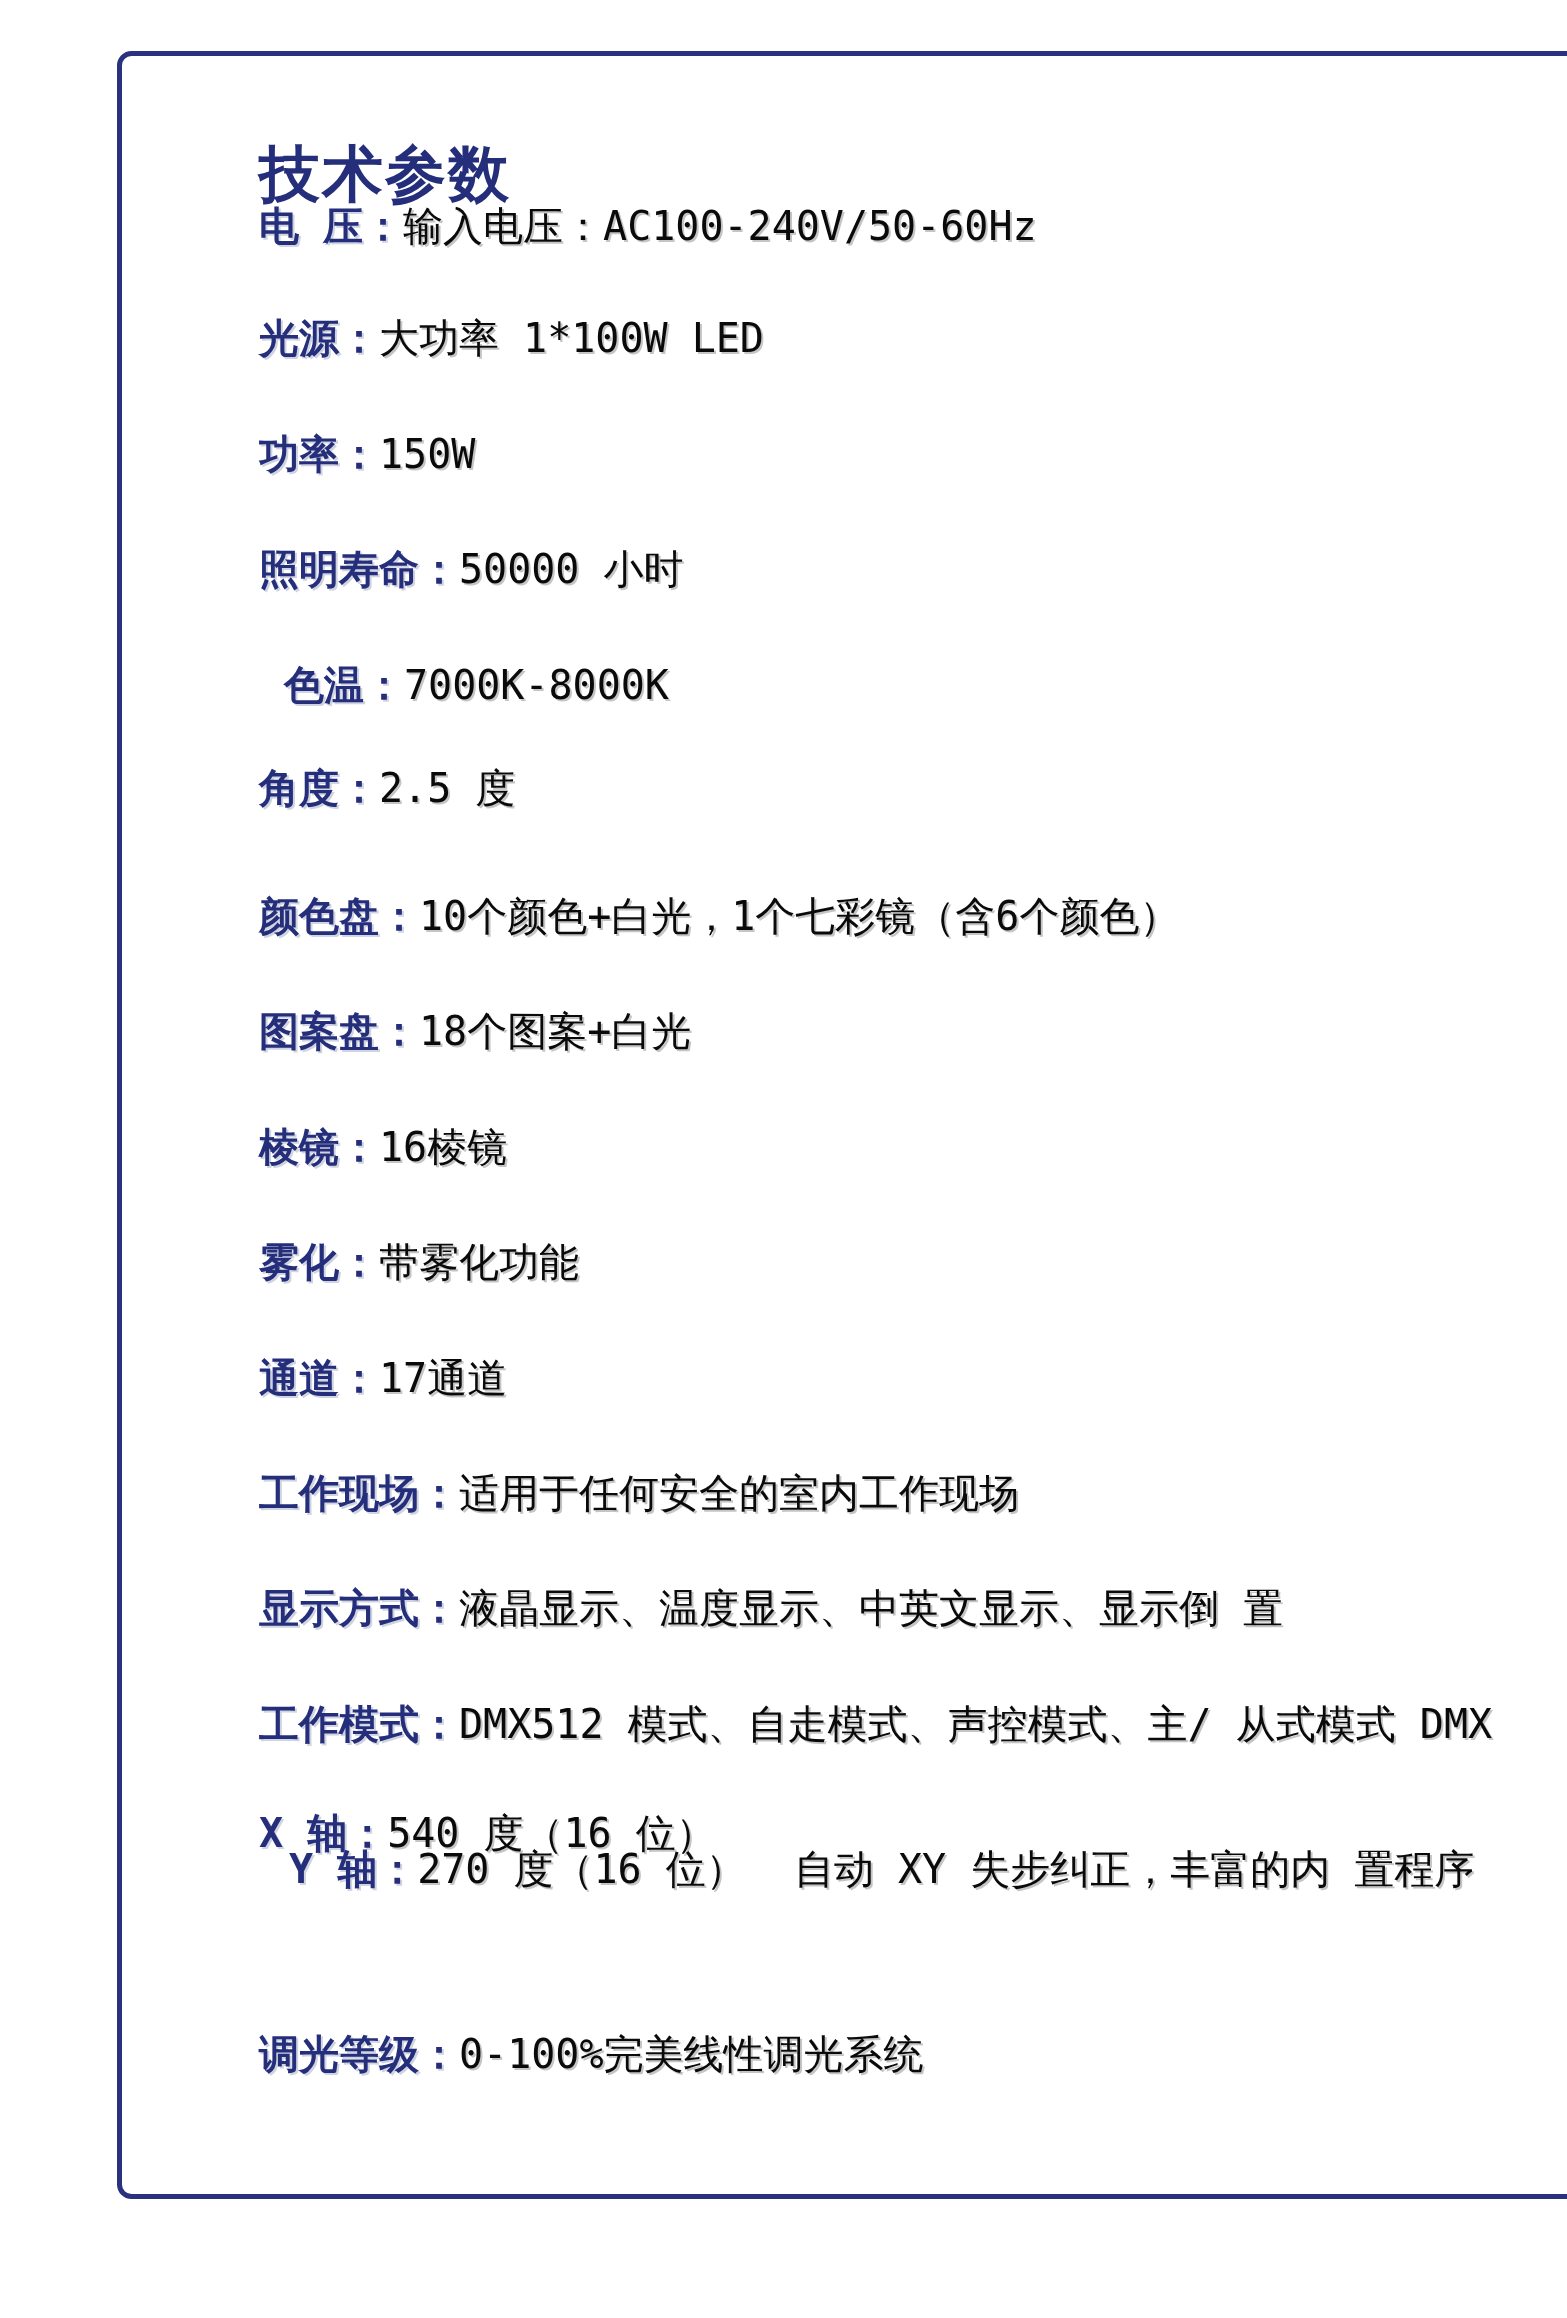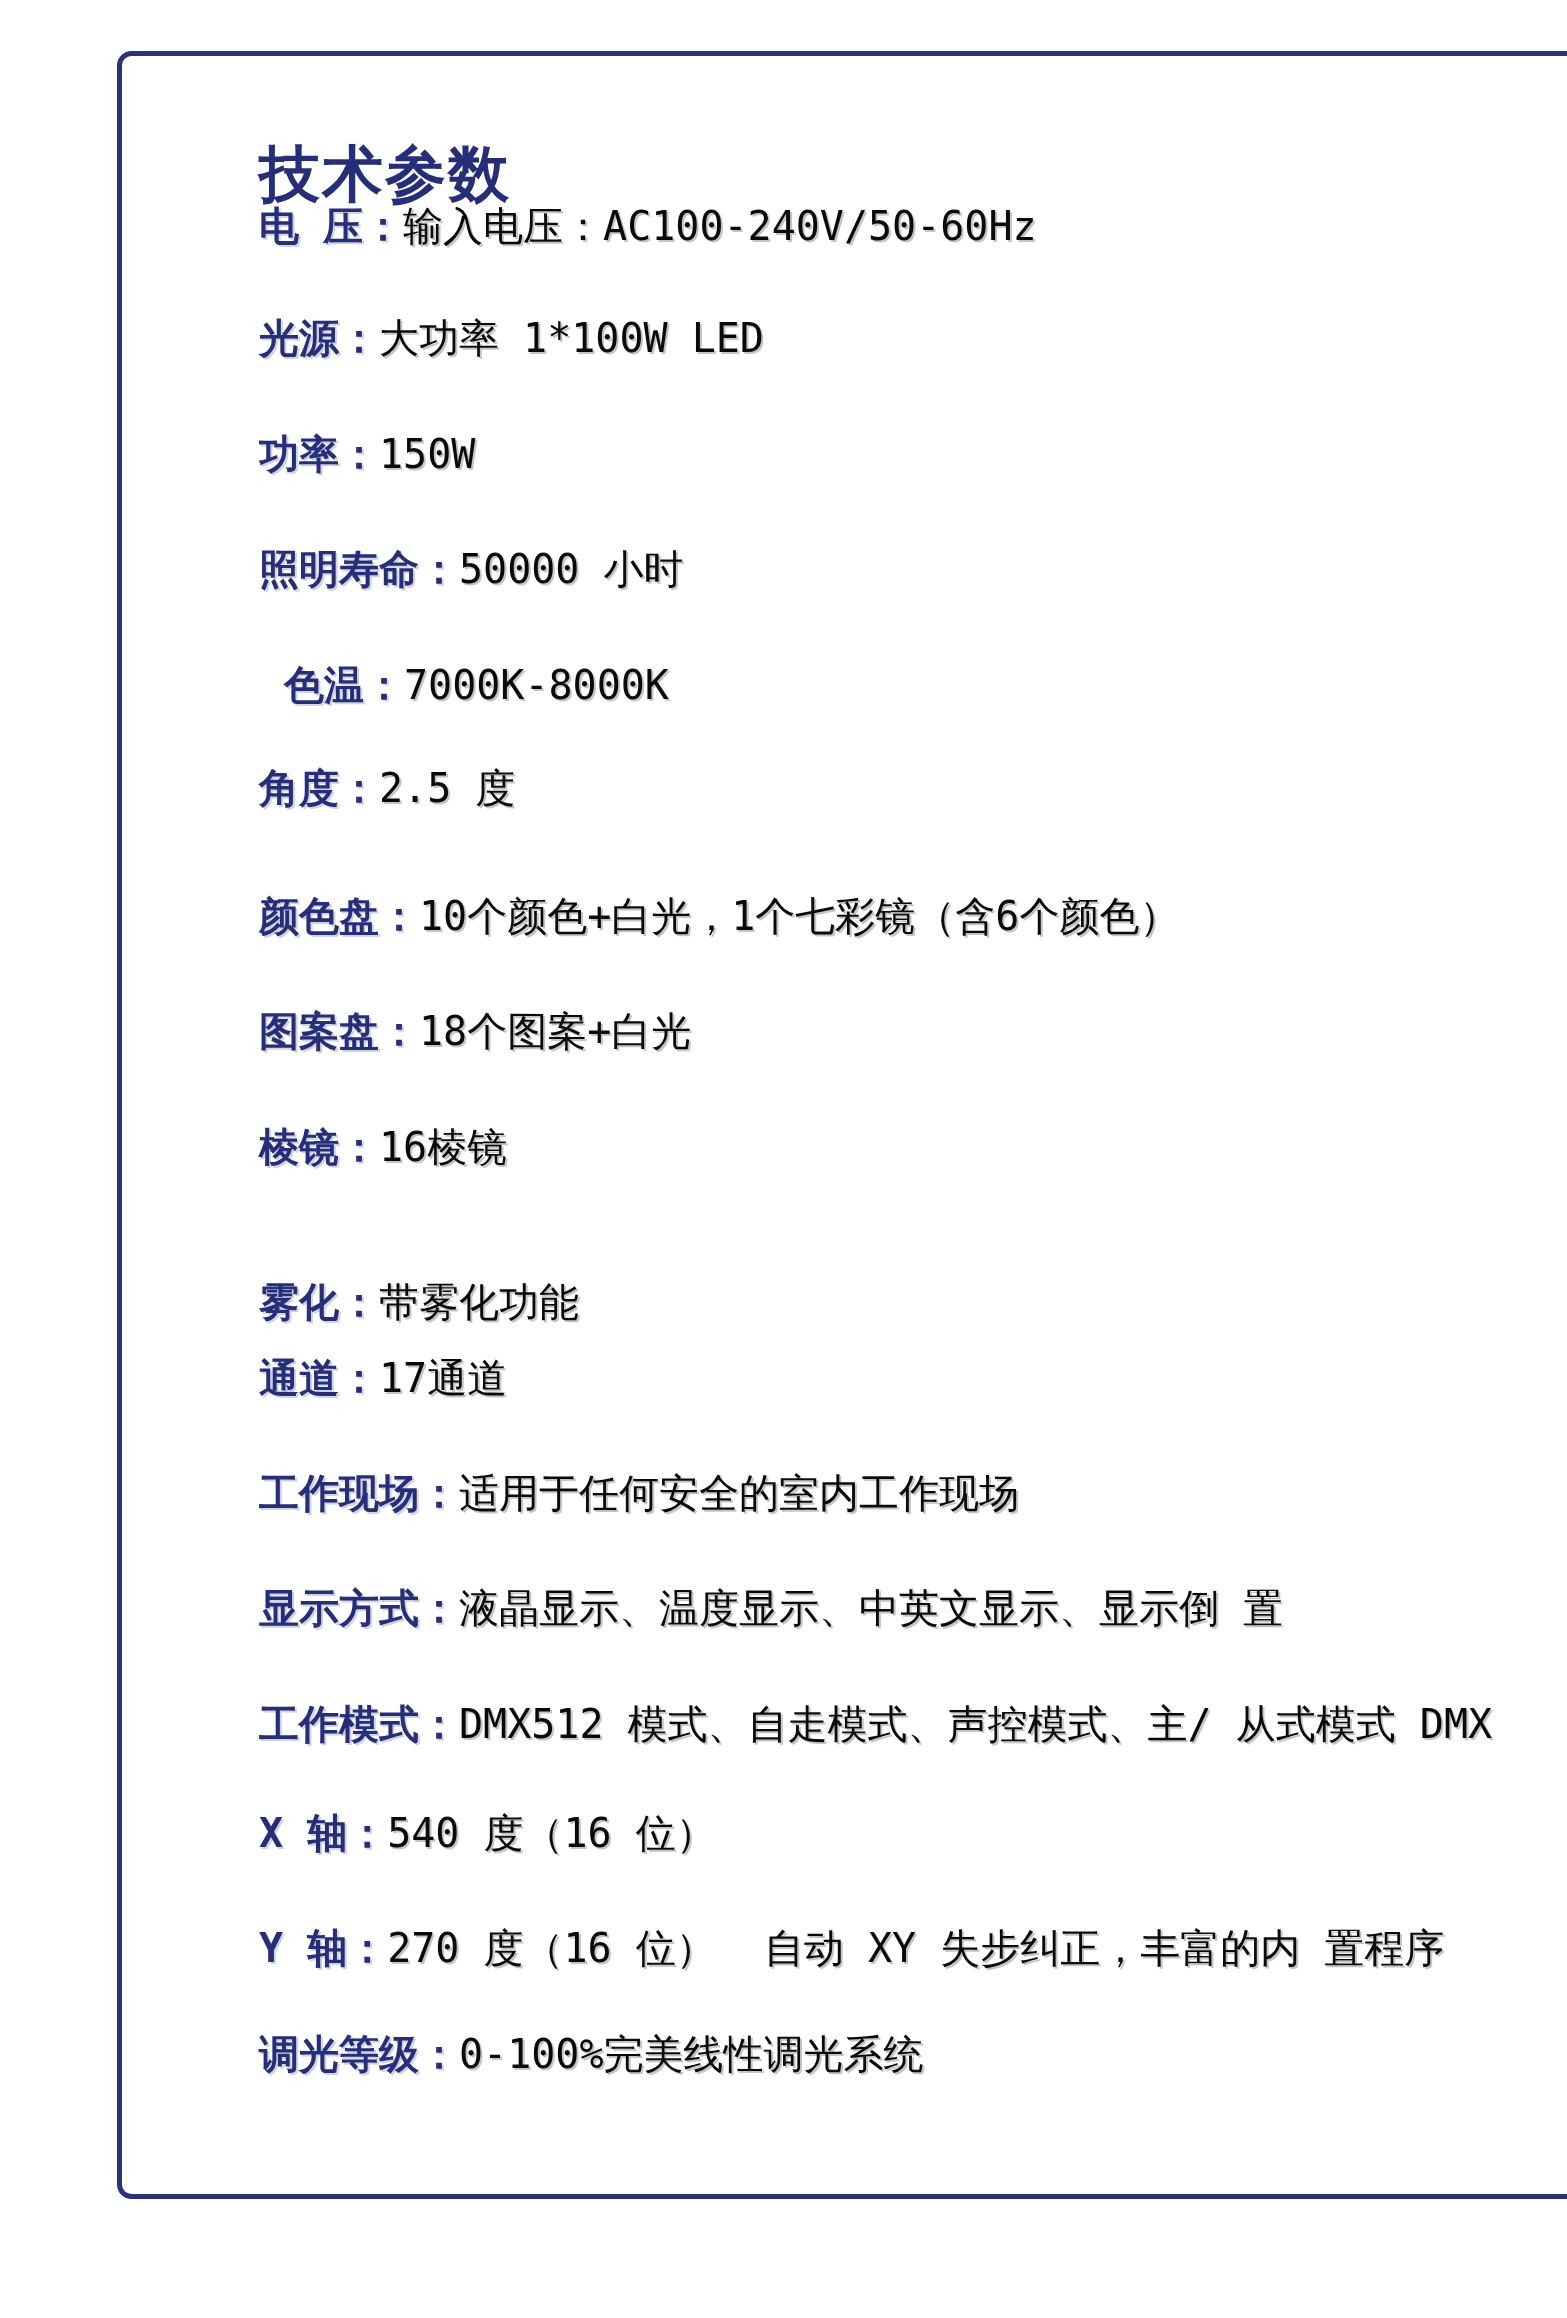--- a/index.html
+++ b/index.html
@@ -72,7 +72,7 @@
       <div class="spec-row" style="top: 835px;"><span class="spec-label">颜色盘：</span><span class="spec-value">10个颜色+白光，1个七彩镜（含6个颜色）</span></div>
       <div class="spec-row" style="top: 950px;"><span class="spec-label">图案盘：</span><span class="spec-value">18个图案+白光</span></div>
       <div class="spec-row" style="top: 1066px;"><span class="spec-label">棱镜：</span><span class="spec-value">16棱镜</span></div>
-      <div class="spec-row" style="top: 1221px;"><span class="spec-label">雾化：</span><span class="spec-value">带雾化功能</span></div>
+      <div class="spec-row" style="top: 1181px;"><span class="spec-label">雾化：</span><span class="spec-value">带雾化功能</span></div>
       <div class="spec-row" style="top: 1297px;"><span class="spec-label">通道：</span><span class="spec-value">17通道</span></div>
       <div class="spec-row" style="top: 1412px;"><span class="spec-label">工作现场：</span><span class="spec-value">适用于任何安全的室内工作现场</span></div>
       <div class="spec-row" style="top: 1527px;"><span class="spec-label">显示方式：</span><span class="spec-value">液晶显示、温度显示、中英文显示、显示倒 置</span></div>

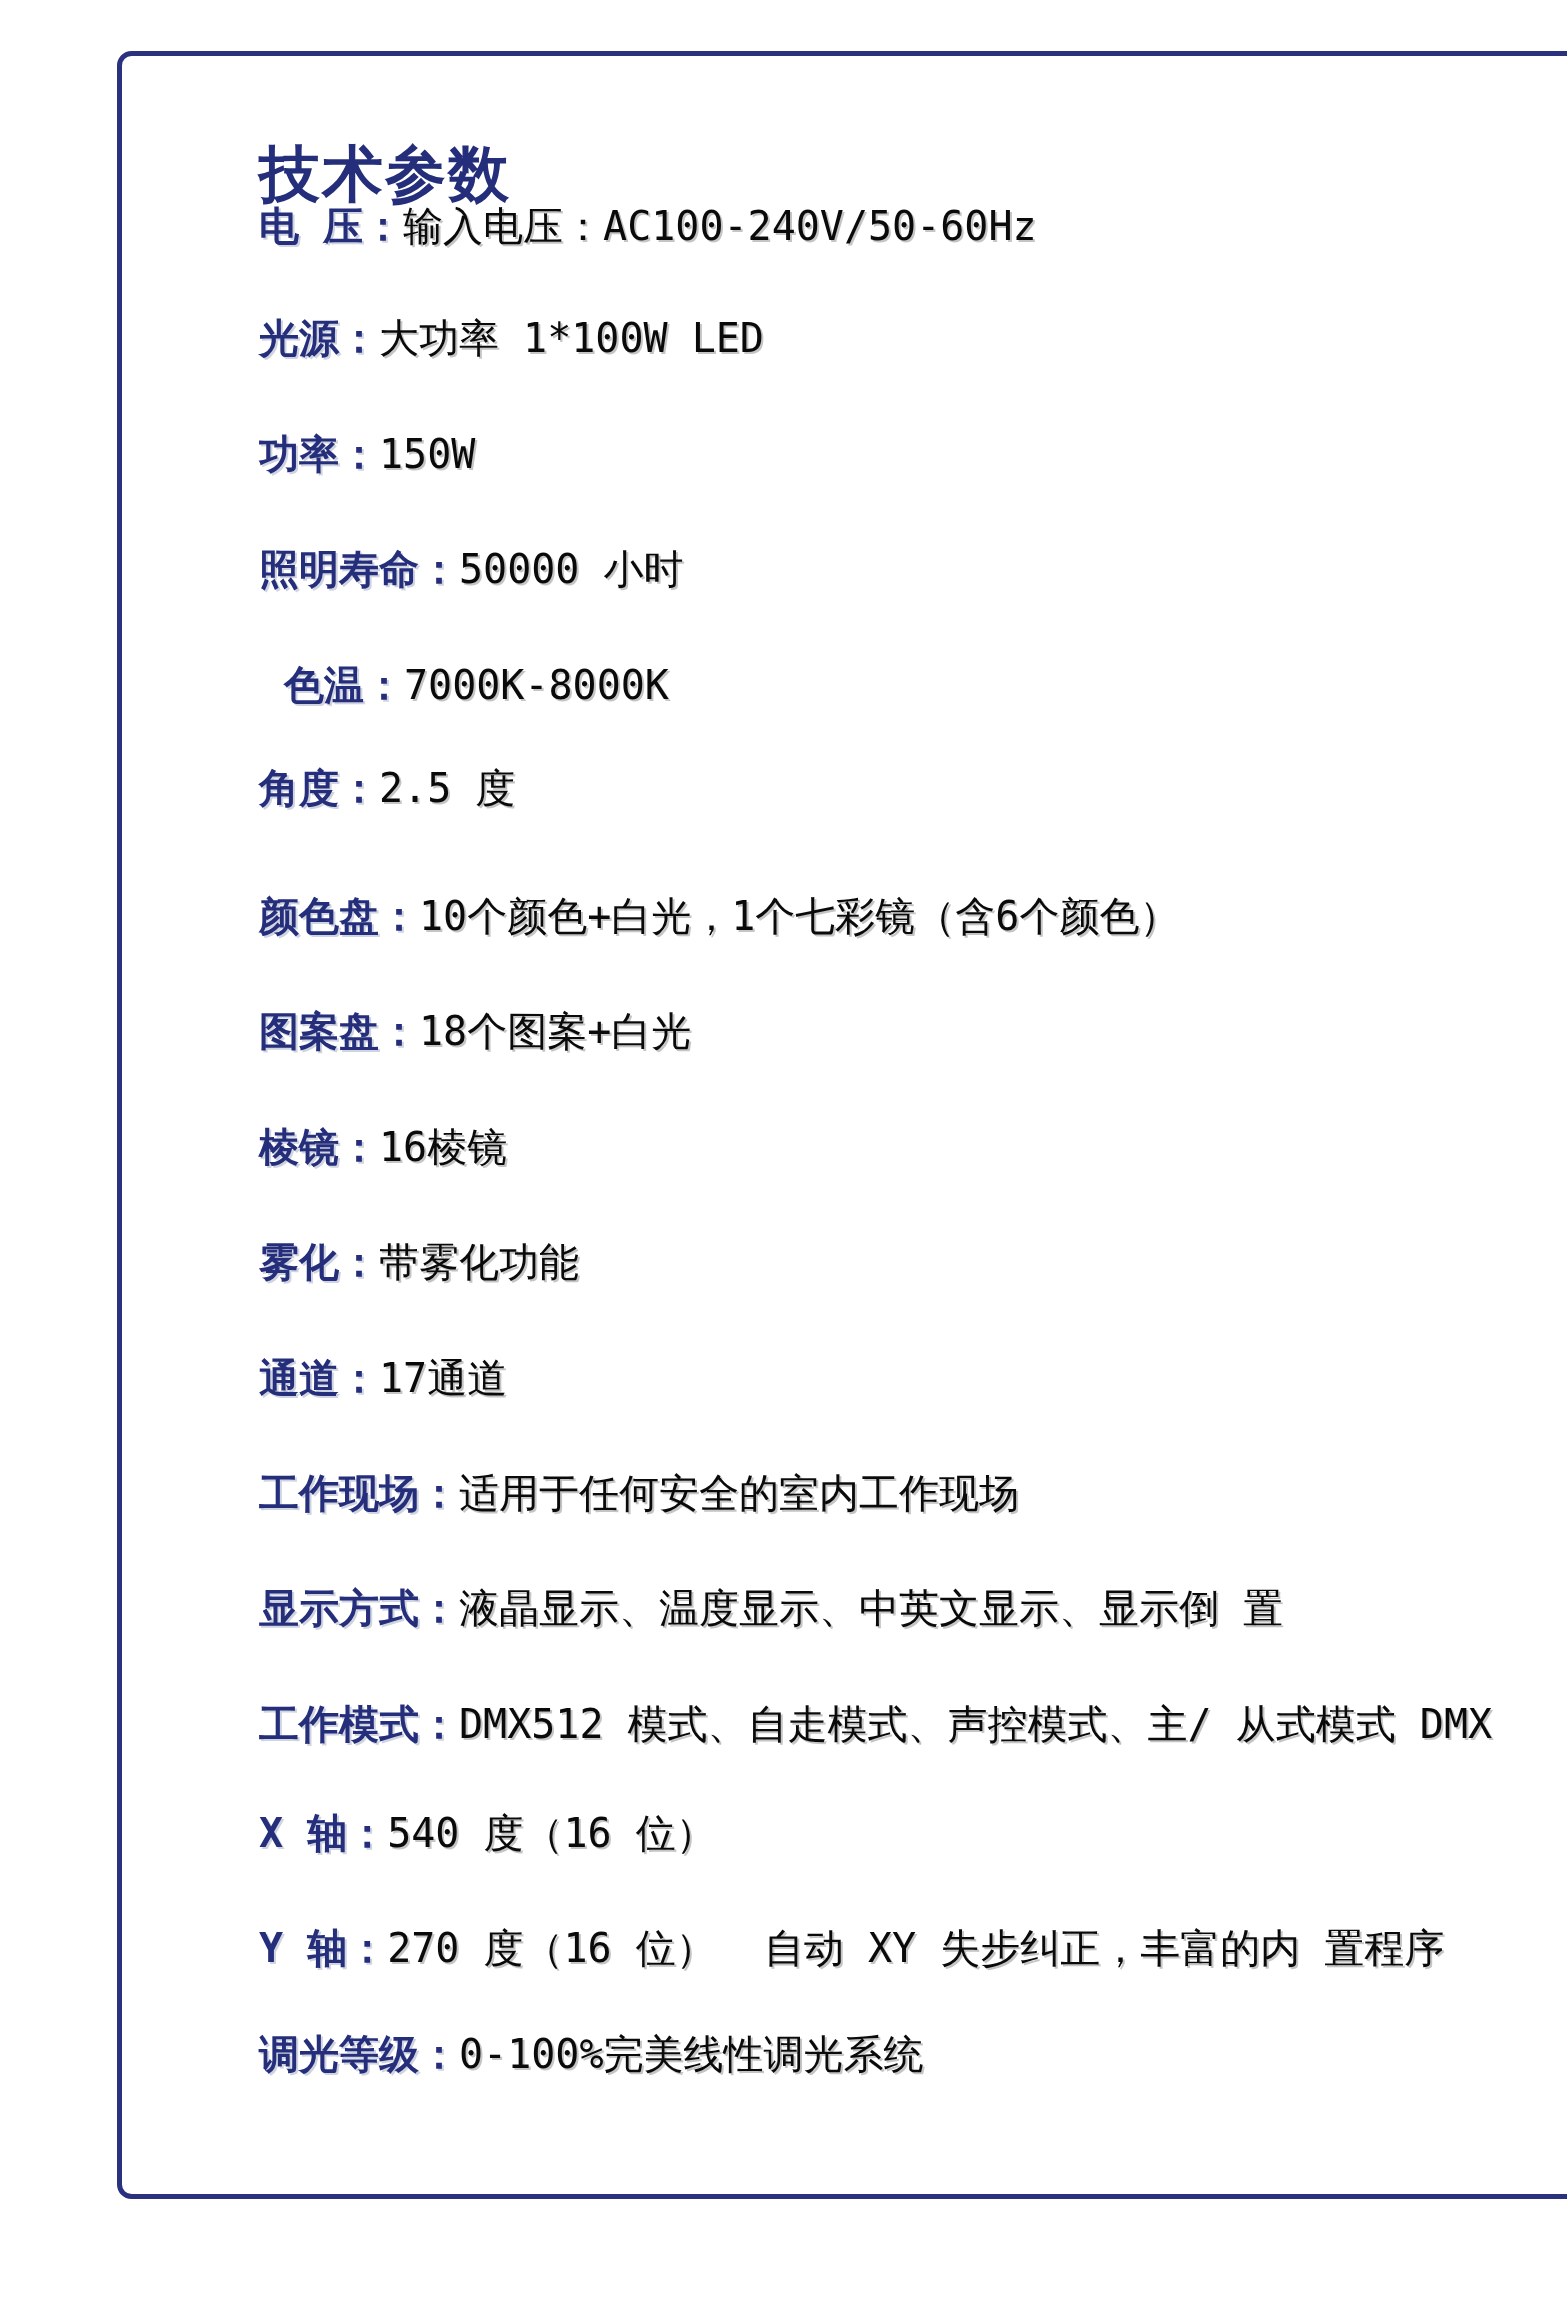--- a/index.html
+++ b/index.html
@@ -78,7 +78,7 @@
       <div class="spec-row" style="top: 1527px;"><span class="spec-label">显示方式：</span><span class="spec-value">液晶显示、温度显示、中英文显示、显示倒 置</span></div>
       <div class="spec-row" style="top: 1643px;"><span class="spec-label">工作模式：</span><span class="spec-value">DMX512 模式、自走模式、声控模式、主/ 从式模式 DMX</span></div>
       <div class="spec-row" style="top: 1752px;"><span class="spec-label">X 轴：</span><span class="spec-value">540 度（16 位）</span></div>
-      <div class="spec-row" style="top: 1867px;"><span class="spec-label">Y 轴：</span><span class="spec-value">270 度（16 位）  自动 XY 失步纠正，丰富的内 置程序</span></div>
+      <div class="spec-row" style="top: 1788px; margin-left: 30px;"><span class="spec-label">Y 轴：</span><span class="spec-value">270 度（16 位）  自动 XY 失步纠正，丰富的内 置程序</span></div>
       <div class="spec-row" style="top: 1973px;"><span class="spec-label">调光等级：</span><span class="spec-value">0-100%完美线性调光系统</span></div>
     </div>
 </div>

